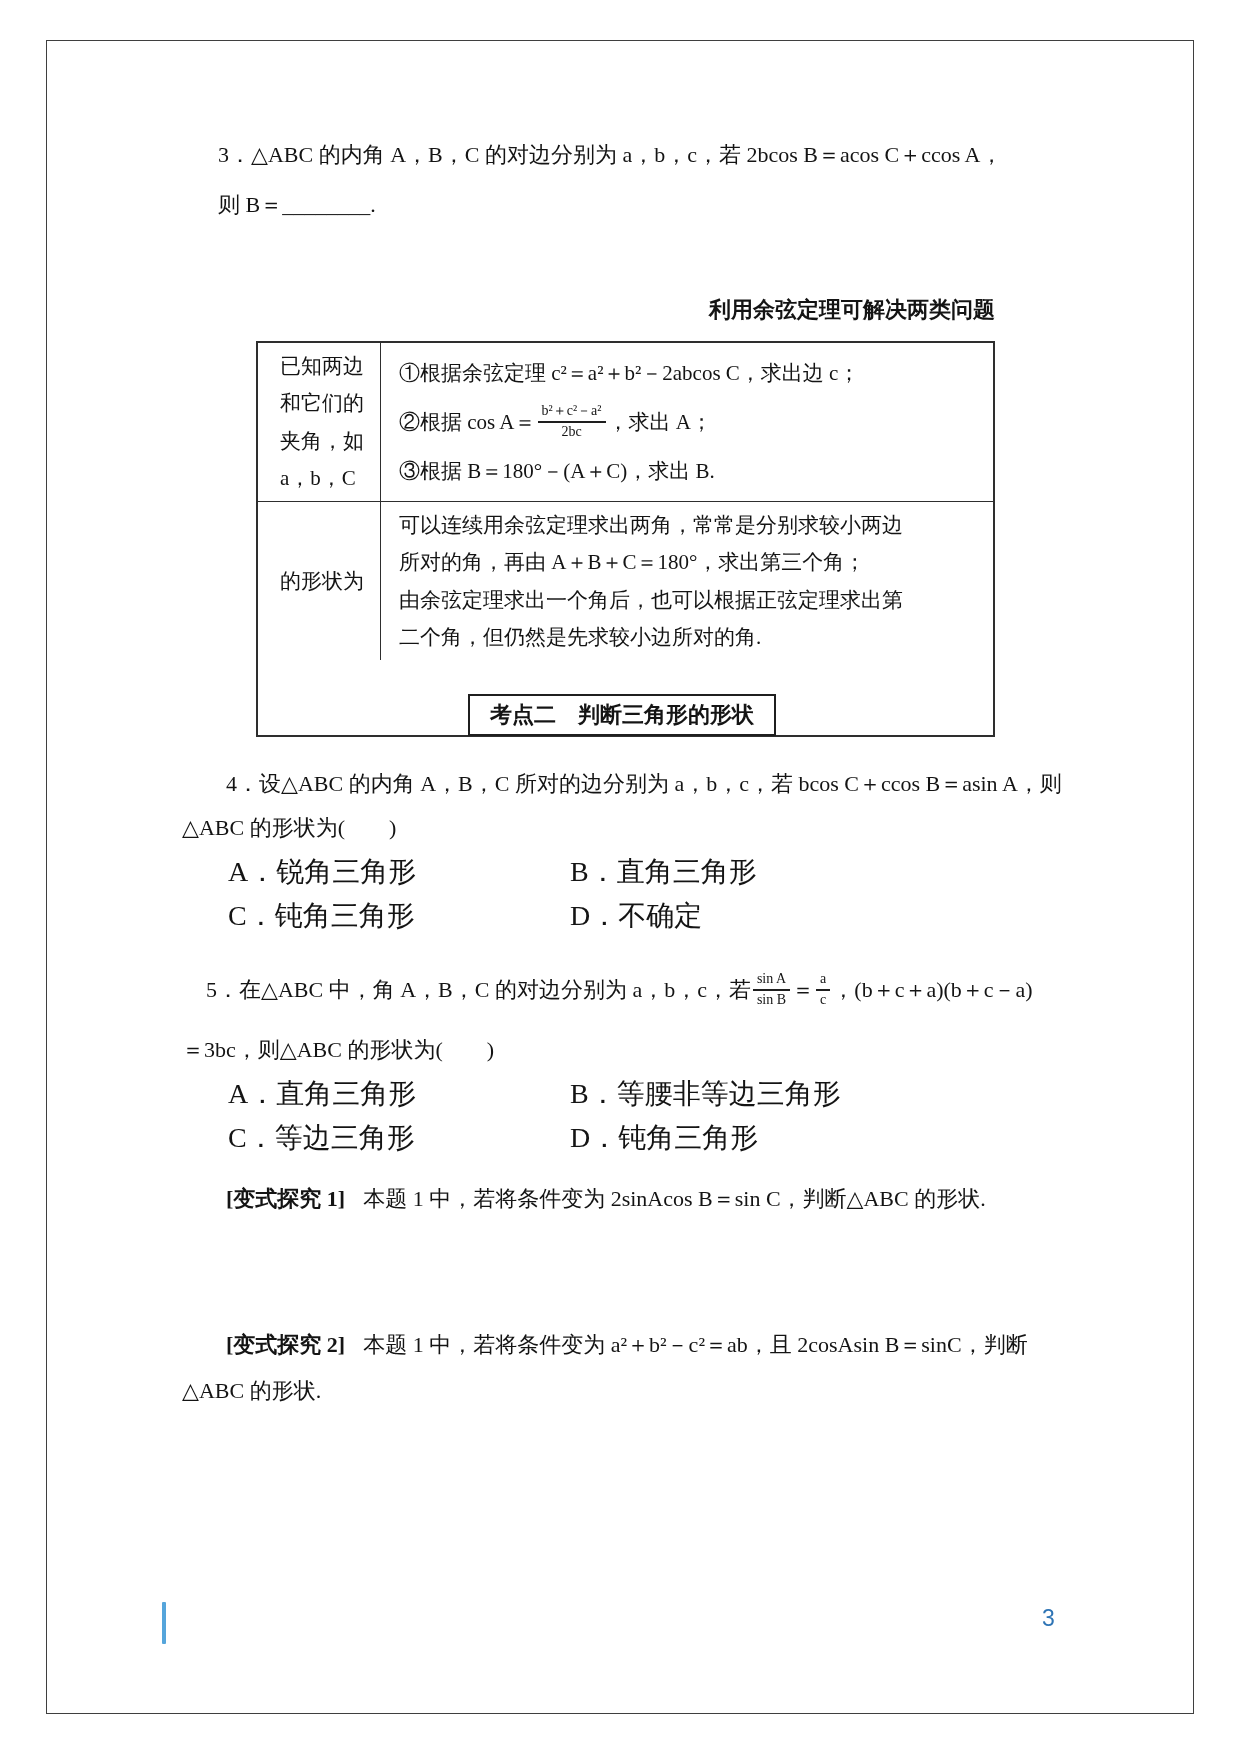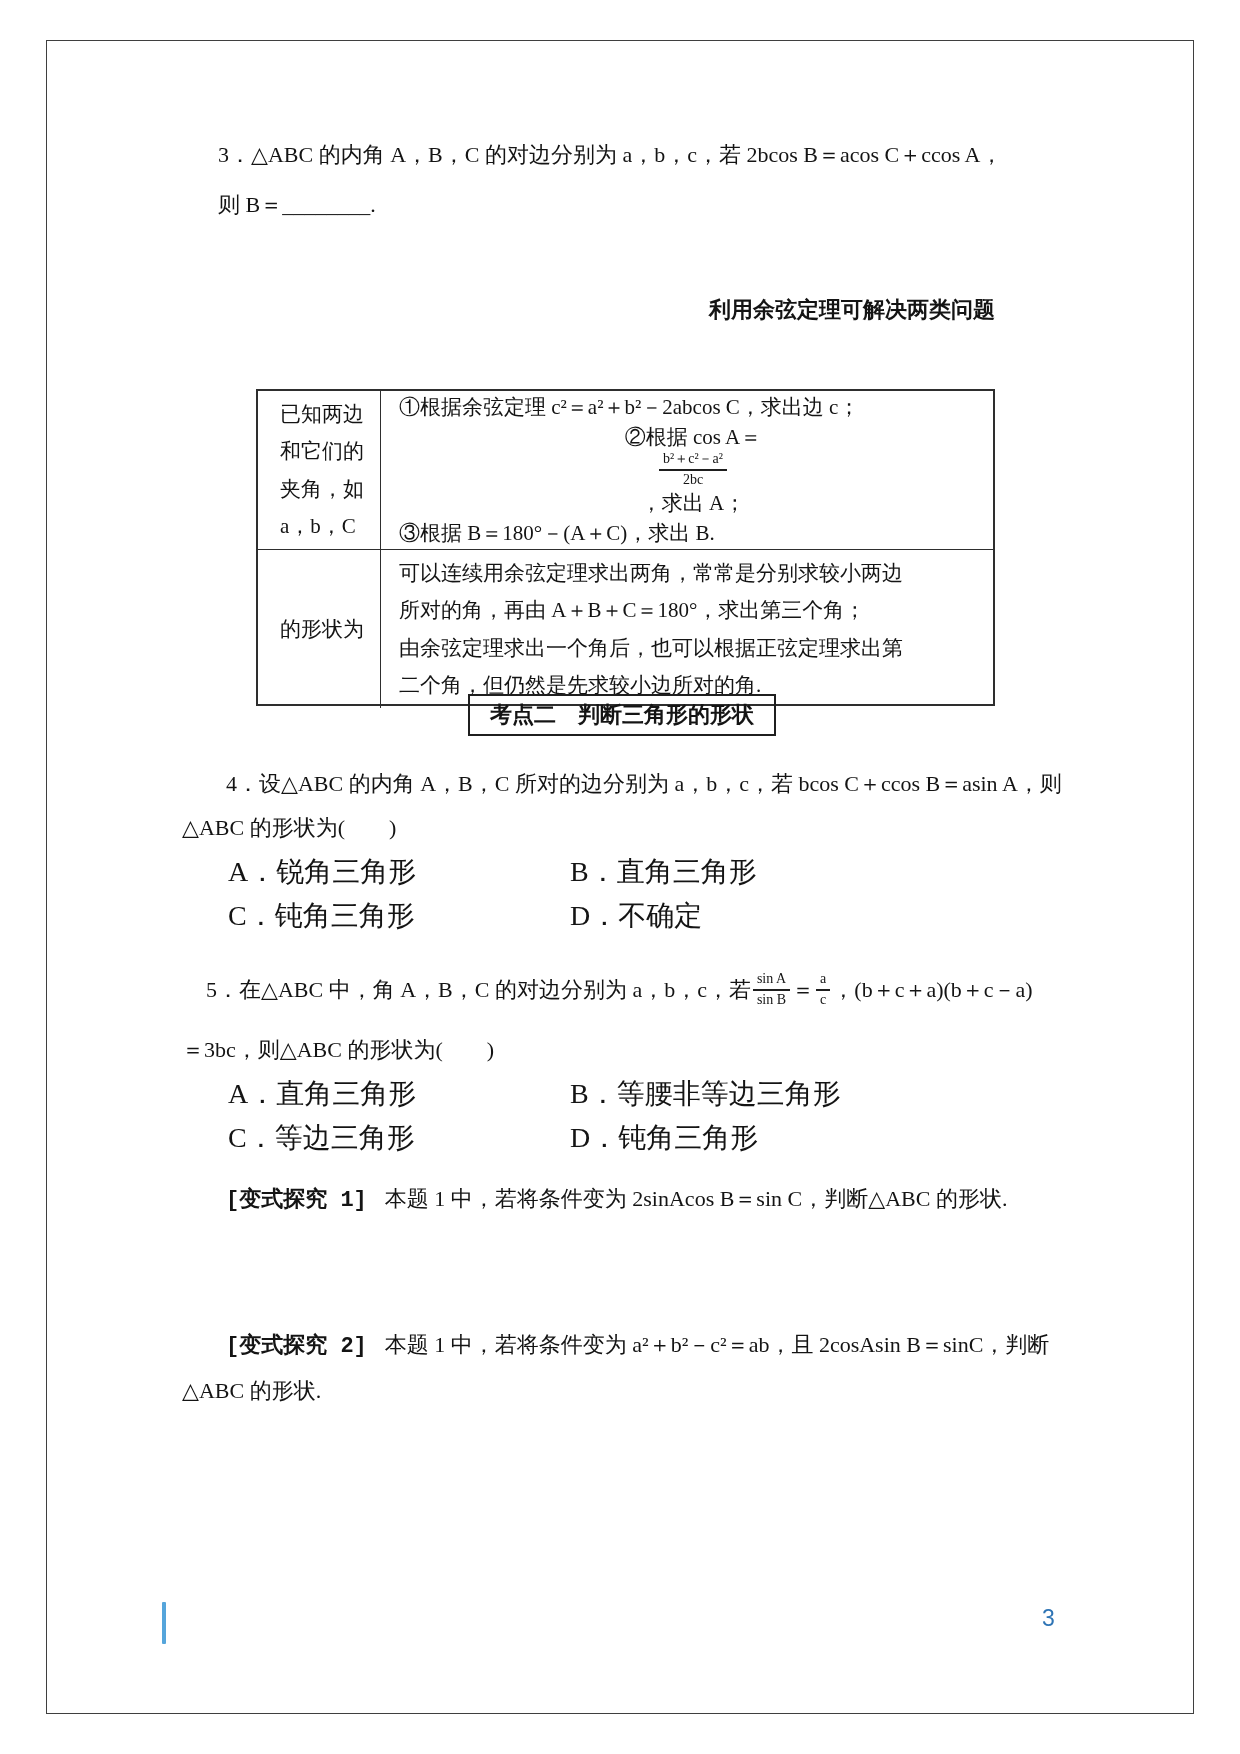--- a/index.html
+++ b/index.html
@@ -35,9 +35,9 @@
 
   
   .tbl{
-    position:absolute;left:256px;top:341px;width:739px;height:317px;
+    position:absolute;left:256px;top:341px;width:739px;height:396px;
     display:grid;grid-template-columns:123px 1fr;grid-template-rows:159px 158px;
-    border:2px solid var(--line);font-size:21px;margin-top:48px;
+    border:2px solid var(--line);font-size:21px;
   }
   .cell{min-width:0;}
   .cell.cl{border-right:1.5px solid var(--line);}

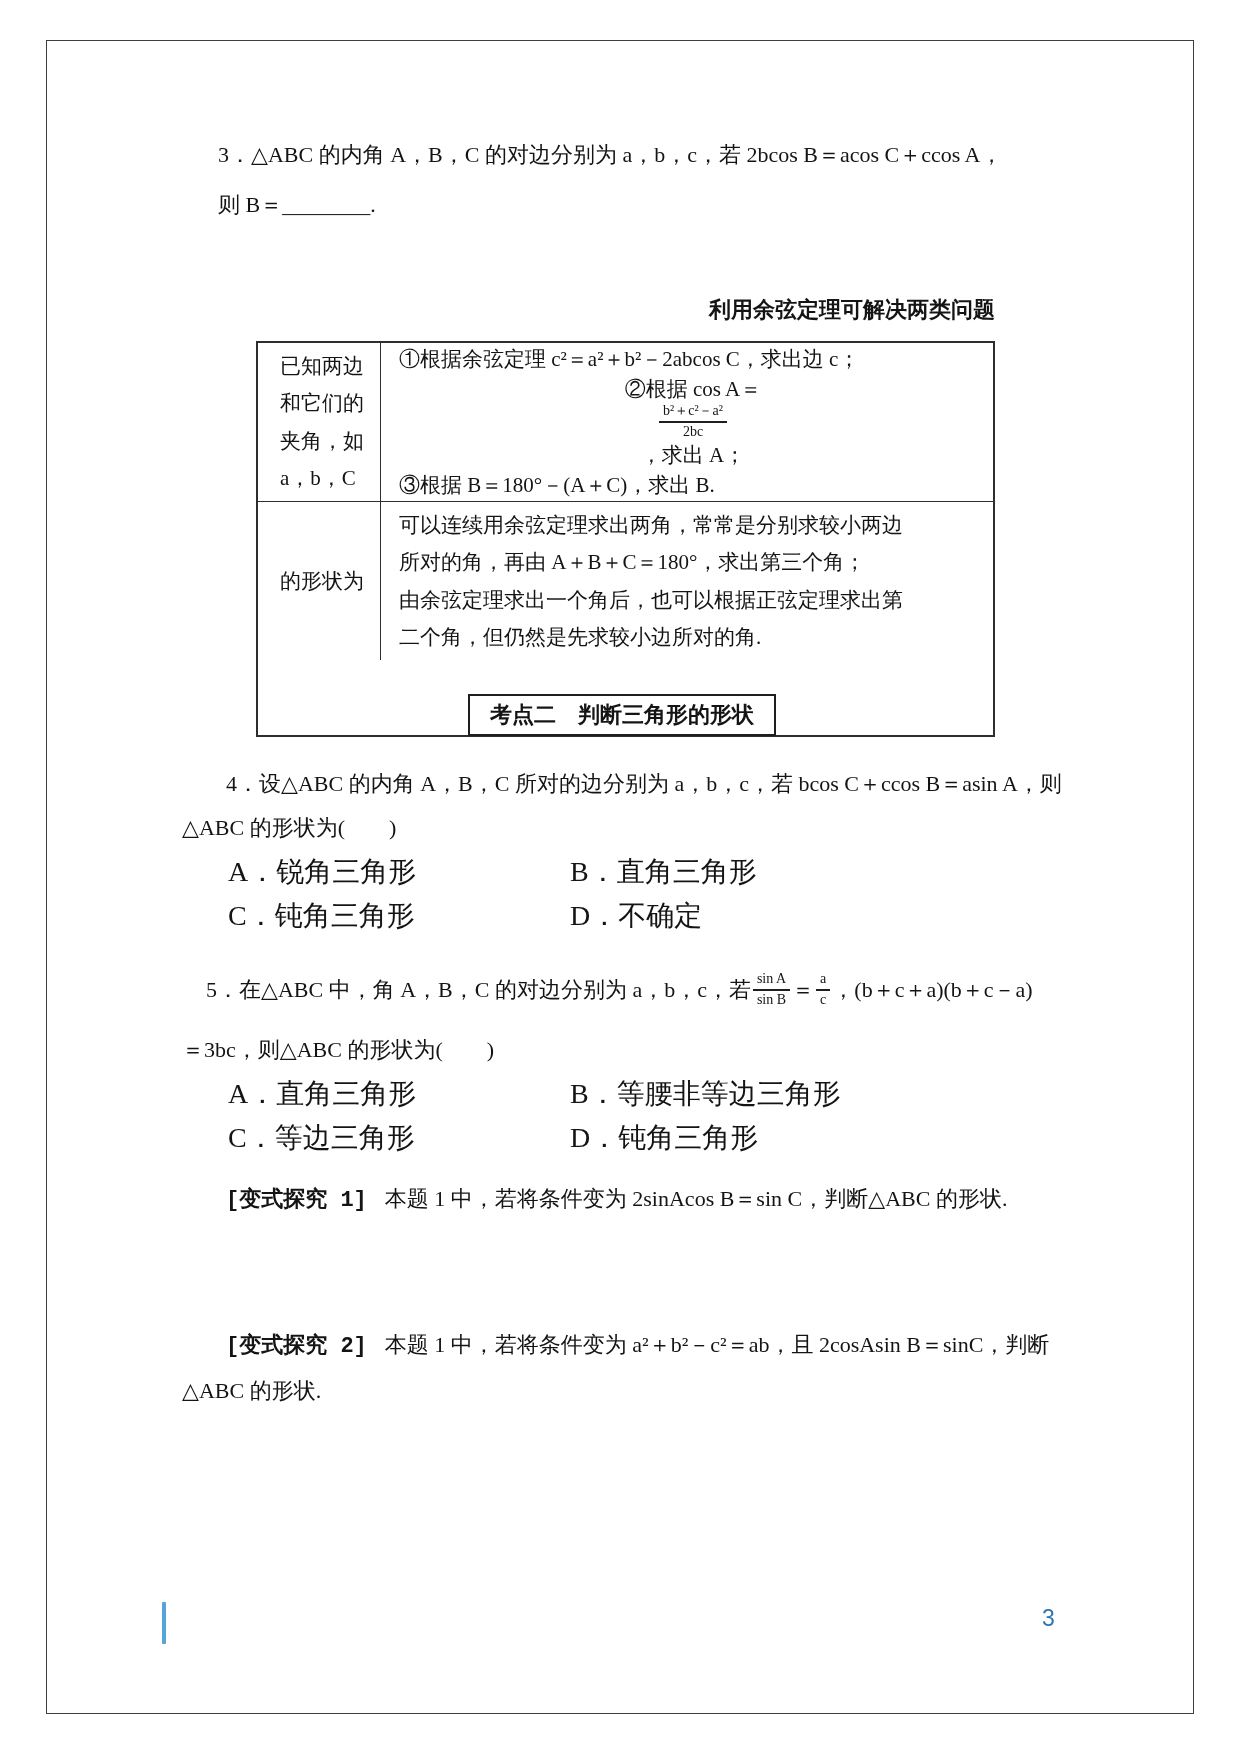--- a/index.html
+++ b/index.html
@@ -47,7 +47,7 @@
   .cell.right{padding-left:18px;padding-right:6px;}
   .cell.center-v{display:flex;align-items:center;}
   .tline{white-space:nowrap;}
-  .fracline{display:flex;align-items:center;white-space:nowrap;flex-direction:column;}
+  .fracline{display:flex;align-items:center;white-space:nowrap;}
 
   .frac{
     display:inline-flex;flex-direction:column;text-align:center;

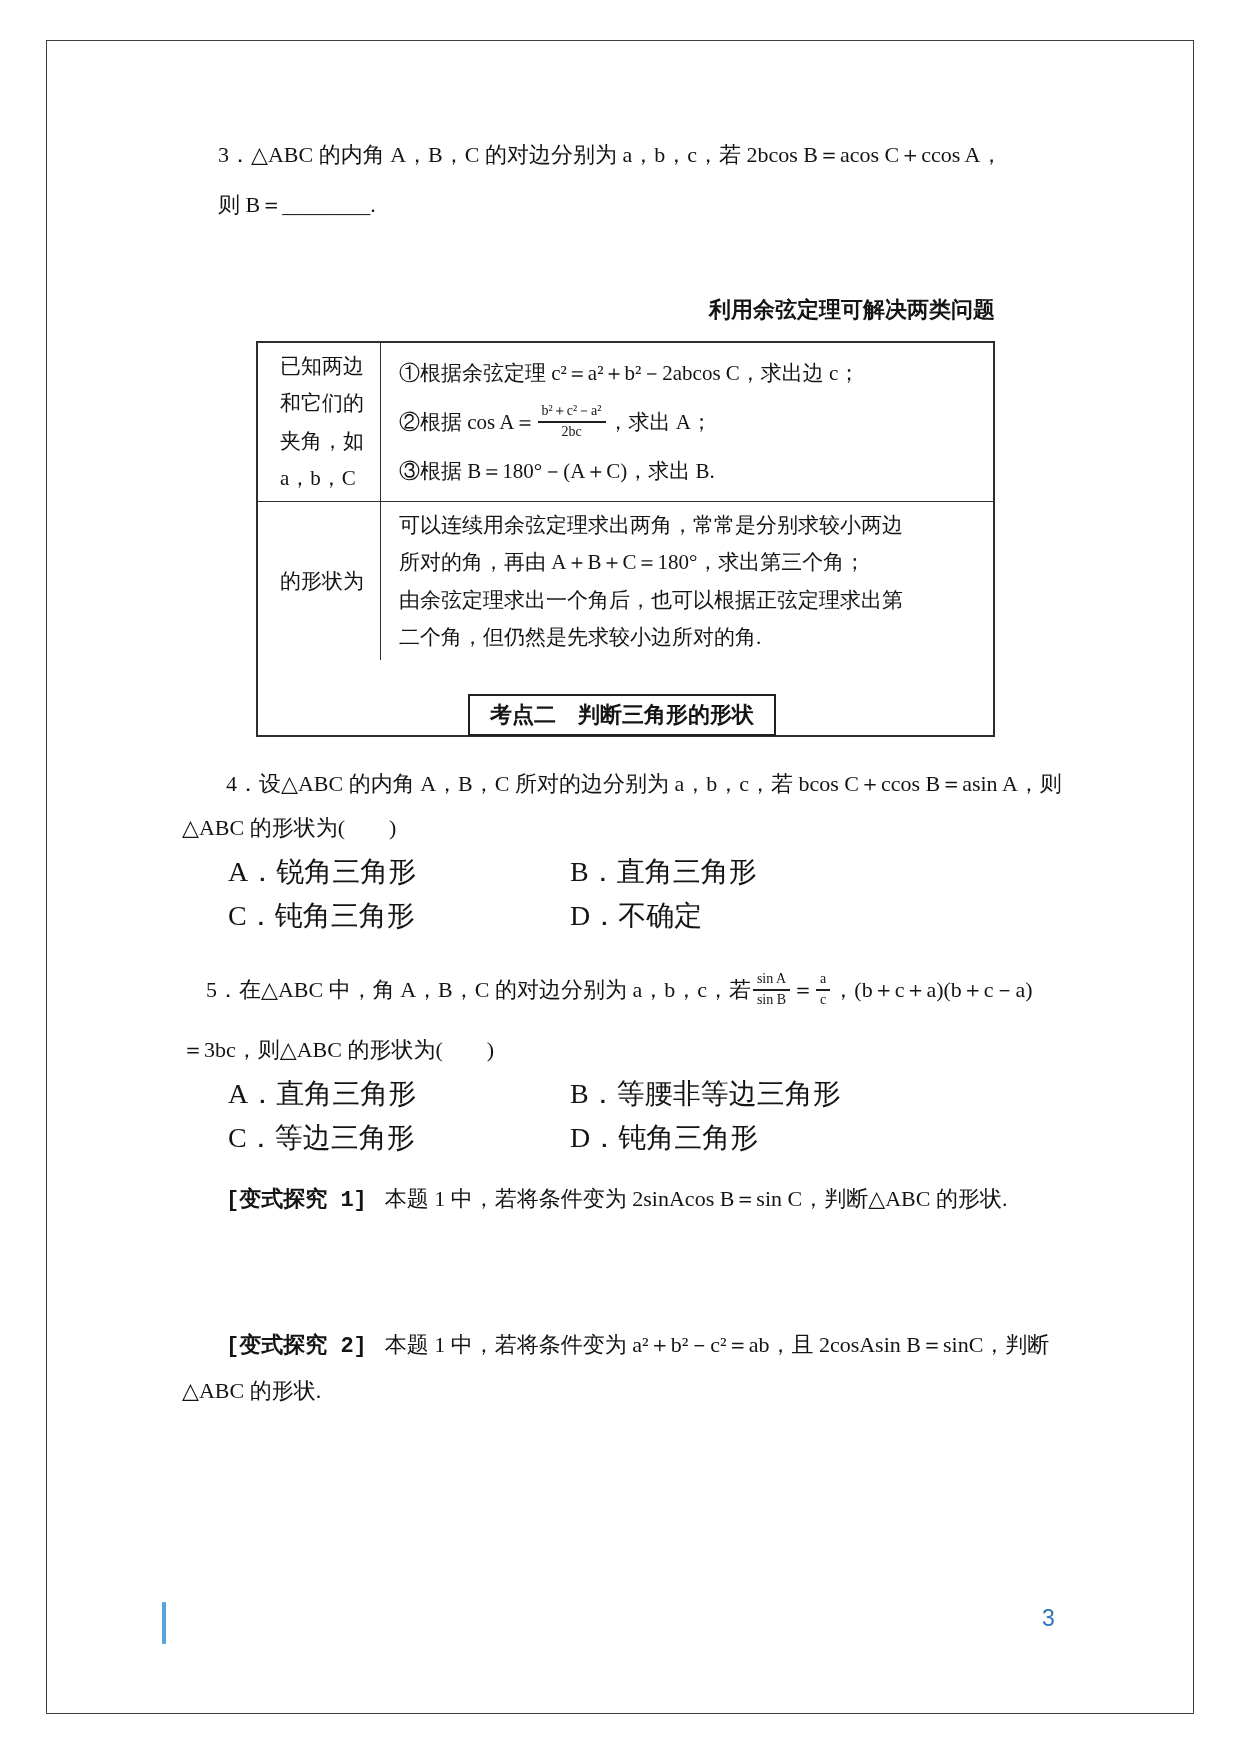--- a/index.html
+++ b/index.html
@@ -83,7 +83,7 @@
   .e2{top:1322px;}
   .explore .line{height:46px;line-height:46px;}
   .xlabel{
-    font-family:Liberation Mono, monospace;font-weight:700;
+    font-family:Liberation Serif, serif;font-weight:700;
     margin-right:18px;
   }
 

